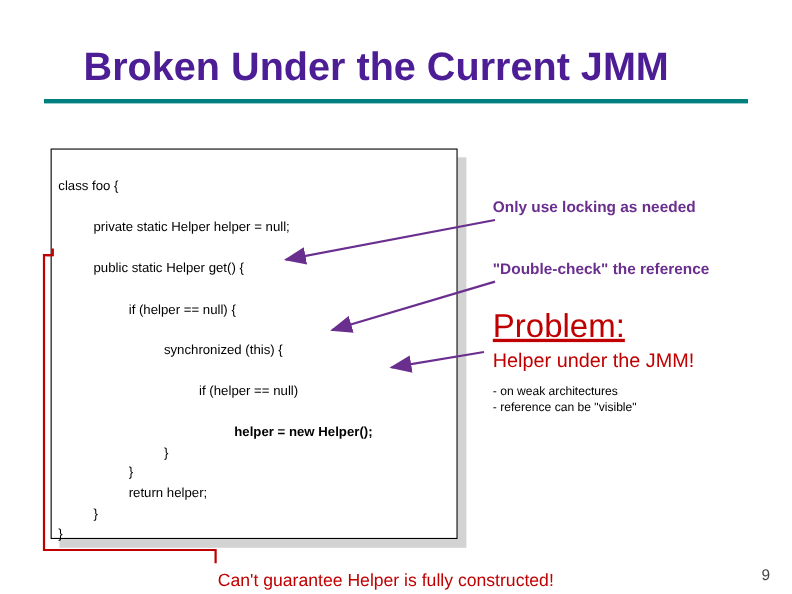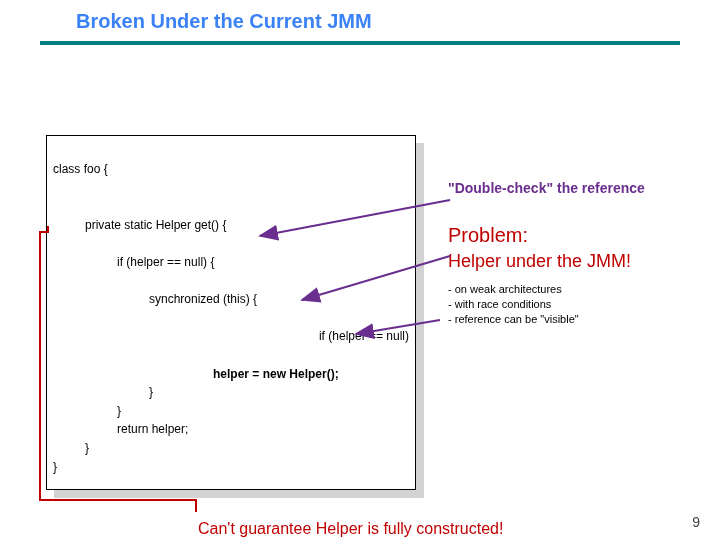--- a/index.html
+++ b/index.html
@@ -12,10 +12,10 @@
     overflow: hidden;
   }
   .title {
-    font-size: 20px;
+    font-size: 36px;
     font-weight: bold;
-    color: #3b82f6;
-    padding: 10px 0 8px 76px;
+    color: #4c1d95;
+    padding: 40px 0 8px 76px;
   }
   .underline {
     height: 4px;

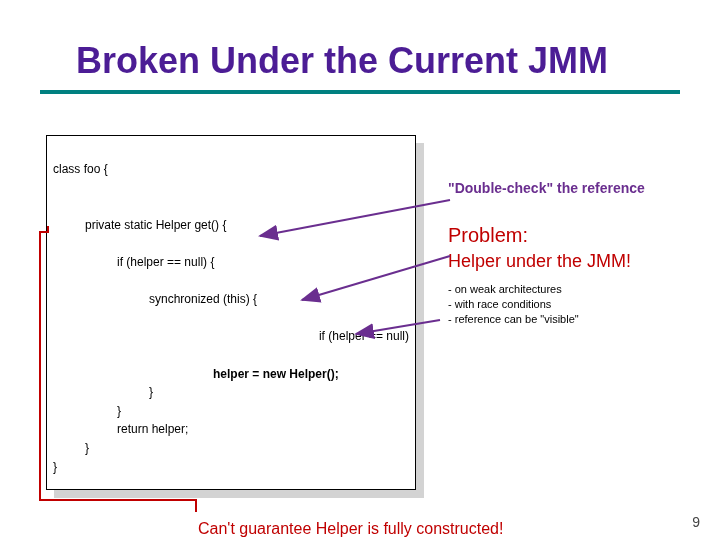--- a/index.html
+++ b/index.html
@@ -110,6 +110,7 @@
 </div>
 
 <div class="annotations">
+  <div class="ann1">Only use locking as needed</div>
   <div class="ann2">"Double-check" the reference</div>
   <div class="prob-h">Problem:</div>
   <div class="prob-sub">Helper under the JMM!</div>

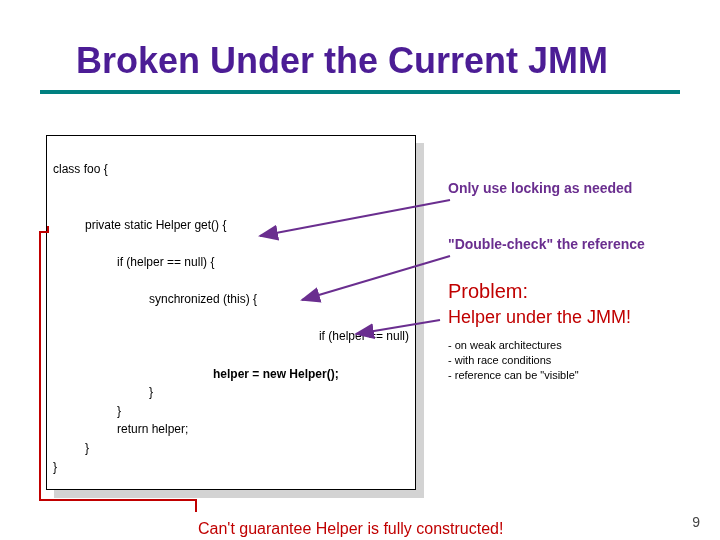--- a/index.html
+++ b/index.html
@@ -92,6 +92,7 @@
 <div class="code-box">
   <div class="line">class foo {</div>
   <div class="line">&nbsp;</div>
+  <div class="line i1">private static Helper helper = null;</div>
   <div class="line">&nbsp;</div>
   <div class="line i1">private static Helper get() {</div>
   <div class="line">&nbsp;</div>

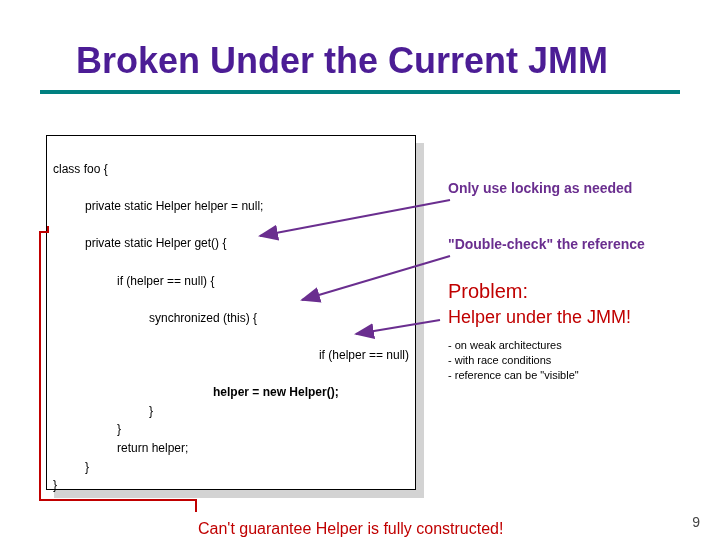--- a/index.html
+++ b/index.html
@@ -94,7 +94,7 @@
   <div class="line">&nbsp;</div>
   <div class="line i1">private static Helper helper = null;</div>
   <div class="line">&nbsp;</div>
-  <div class="line i1">private static Helper get() {</div>
+  <div class="line i1">public static Helper get() {</div>
   <div class="line">&nbsp;</div>
   <div class="line i2">if (helper == null) {</div>
   <div class="line">&nbsp;</div>

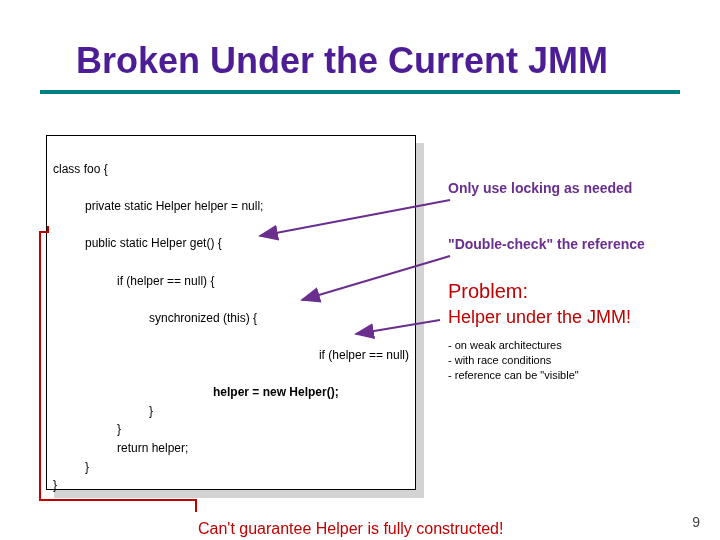--- a/index.html
+++ b/index.html
@@ -57,7 +57,7 @@
   }
   .ann1 { color: #6a2e8f; font-weight: bold; margin-bottom: 40px; }
   .ann2 { color: #6a2e8f; font-weight: bold; margin-bottom: 28px; }
-  .prob-h { color: #c00000; font-size: 20px; margin-bottom: 4px; }
+  .prob-h { color: #c00000; font-size: 30px; margin-bottom: 4px; text-decoration: underline; }
   .prob-sub { color: #c00000; font-size: 18px; margin-bottom: 10px; }
   .bullets { color: #000; font-size: 11px; line-height: 1.35; }
   .bullets div { white-space: pre; }

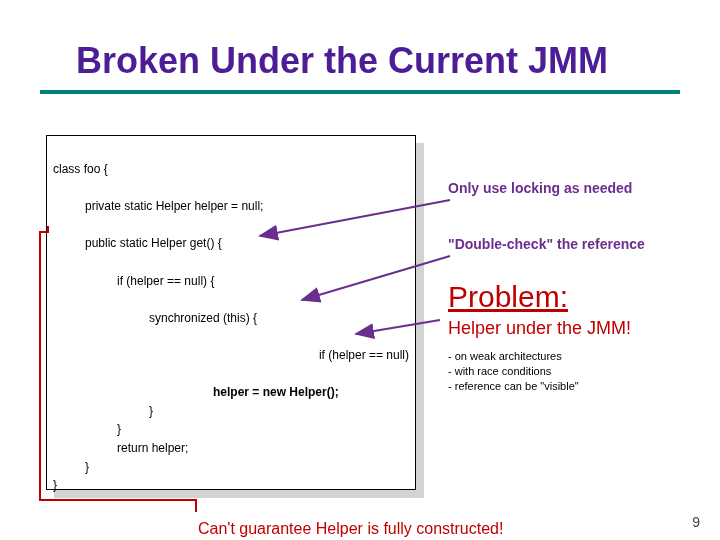--- a/index.html
+++ b/index.html
@@ -46,7 +46,7 @@
   .i1 { padding-left: 32px; }
   .i2 { padding-left: 64px; }
   .i3 { padding-left: 96px; }
-  .i4 { padding-left: 128px; text-align: right; }
+  .i4 { padding-left: 128px; }
   .i5 { padding-left: 160px; font-weight: bold; }
   .annotations {
     position: absolute;

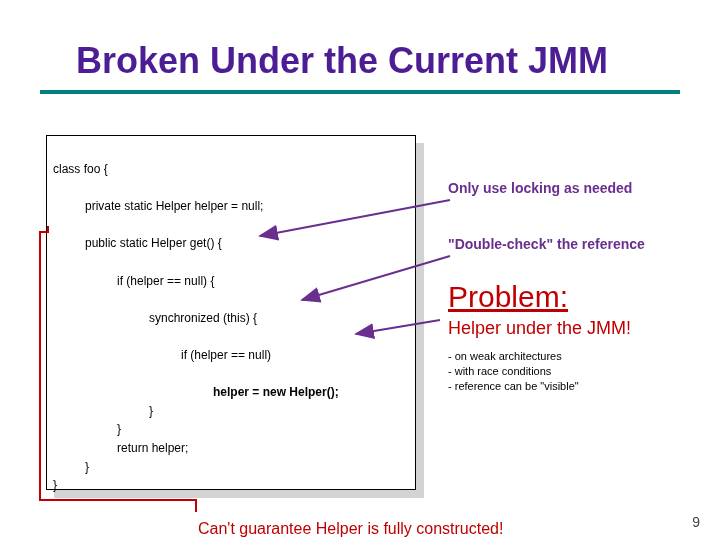--- a/index.html
+++ b/index.html
@@ -117,7 +117,6 @@
   <div class="prob-sub">Helper under the JMM!</div>
   <div class="bullets">
     <div>- on weak architectures</div>
-    <div>- with race conditions</div>
     <div>- reference can be "visible"</div>
   </div>
 </div>

